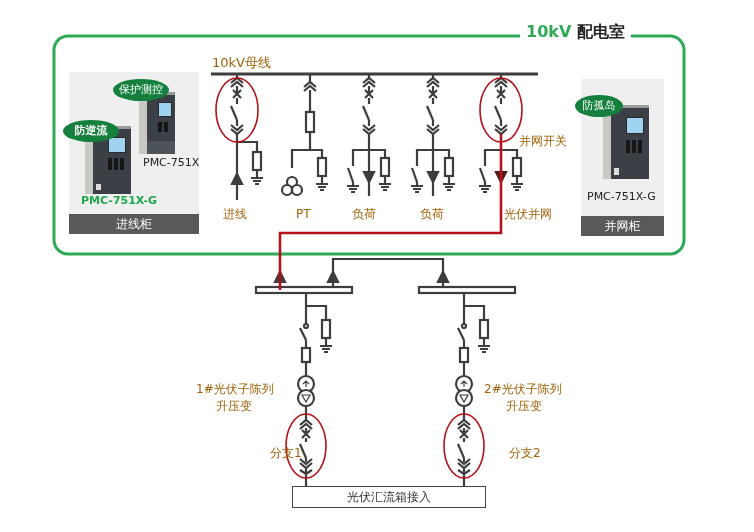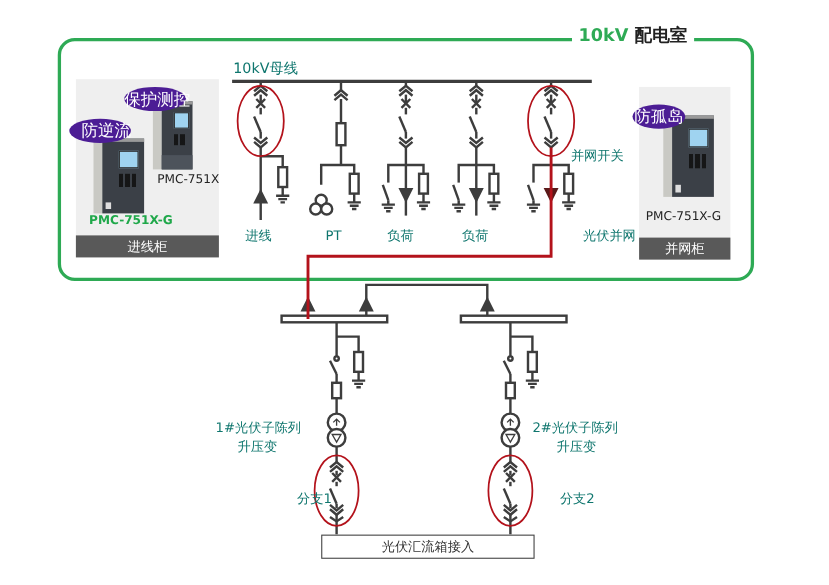--- a/index.html
+++ b/index.html
@@ -6,7 +6,7 @@
   body { width: 754px; height: 532px; position: relative; overflow: hidden;
          font-family: "DejaVu Sans", "Liberation Sans", sans-serif; color: #333; }
   #diagram { position: absolute; left: 0; top: 0; }
-  .lbl { position: absolute; font-size: 12px; color: #0f766e; white-space: nowrap; line-height: 14px; }
+  .lbl { position: absolute; font-size: 12px; color: #a16207; white-space: nowrap; line-height: 14px; }
   .room-title { position: absolute; left: 520px; top: 22px; background: #fff; padding: 0 6px;
                 font-size: 16px; font-weight: bold; white-space: nowrap; line-height: 20px; }
   .room-title .kv { color: #2eaa55; }

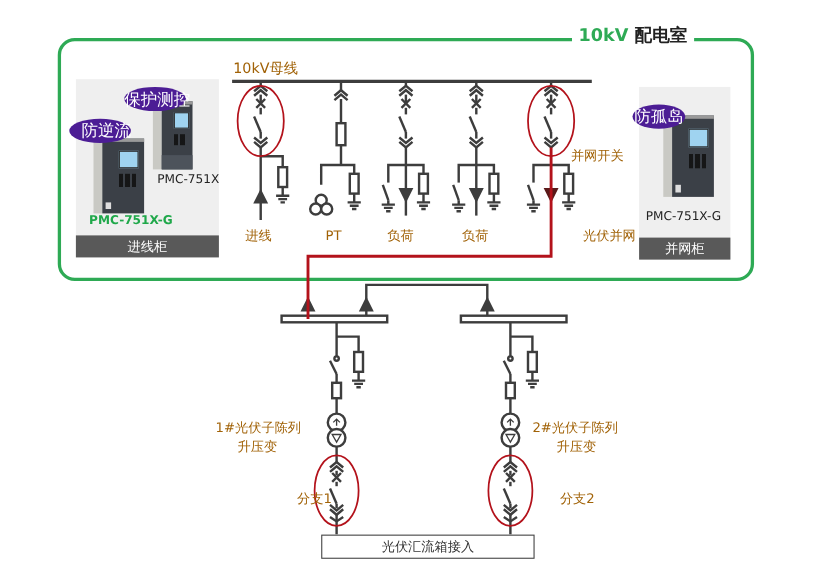--- a/index.html
+++ b/index.html
@@ -14,7 +14,7 @@
   .card { position: absolute; background: #efefef; }
   .card-footer { position: absolute; left: 0; right: 0; bottom: 0; height: 20px; background: #595959;
                  color: #fff; font-size: 12px; text-align: center; line-height: 20px; margin-top: 12px; }
-  .badge { position: absolute; background: #4c1d95; color: #fff; font-size: 15px; border-radius: 50%;
+  .badge { position: absolute; background: #15803d; color: #fff; font-size: 11px; border-radius: 50%;
            text-align: center; white-space: nowrap; }
   .model { position: absolute; font-size: 11px; white-space: nowrap; }
   .model.green { color: #1fa84a; font-weight: bold; }

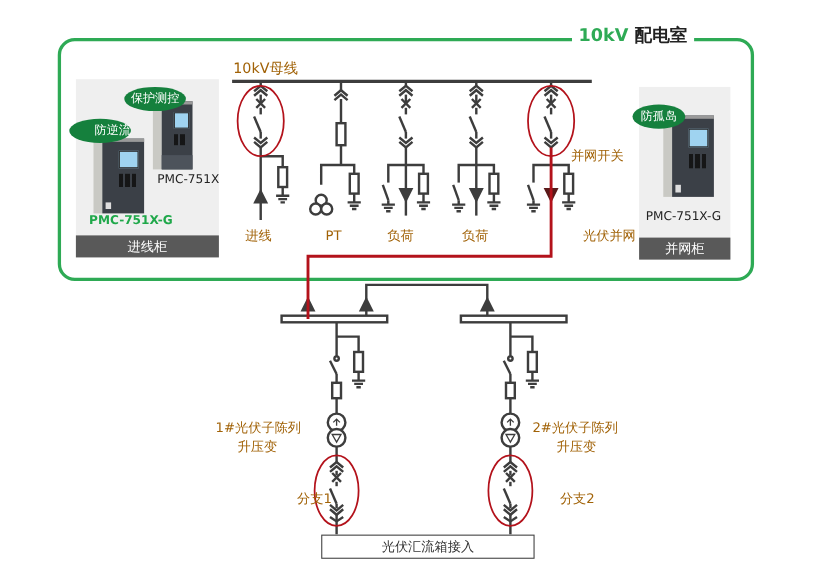--- a/index.html
+++ b/index.html
@@ -234,7 +234,7 @@
       </div>
   </div>
   <div class="badge" style="left:44px;top:7px;width:56px;height:22px;line-height:22px;">保护测控</div>
-  <div class="badge" style="left:-6px;top:36px;width:56px;height:22px;line-height:22px;font-weight:normal;text-align:right;">防逆流</div>
+  <div class="badge" style="left:-6px;top:48px;width:56px;height:22px;line-height:22px;font-weight:bold;">防逆流</div>
   <div class="model dark" style="left:74px;top:84px;">PMC-751X</div>
   <div class="model green" style="left:12px;top:122px;">PMC-751X-G</div>
   <div class="card-footer">进线柜</div>

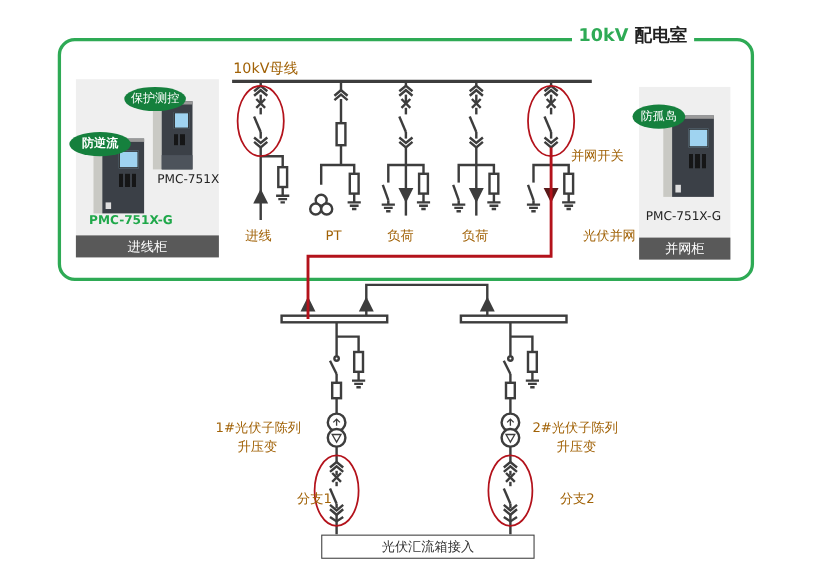--- a/index.html
+++ b/index.html
@@ -213,7 +213,7 @@
 <div class="lbl" style="left:296px;top:207px;">PT</div>
 <div class="lbl" style="left:352px;top:207px;">负荷</div>
 <div class="lbl" style="left:420px;top:207px;">负荷</div>
-<div class="lbl" style="left:530px;top:207px;">光伏并网</div>
+<div class="lbl" style="left:504px;top:207px;">光伏并网</div>
 <div class="lbl" style="left:519px;top:134px;">并网开关</div>
 
 <div class="card" style="left:69px;top:72px;width:130px;height:162px;">

